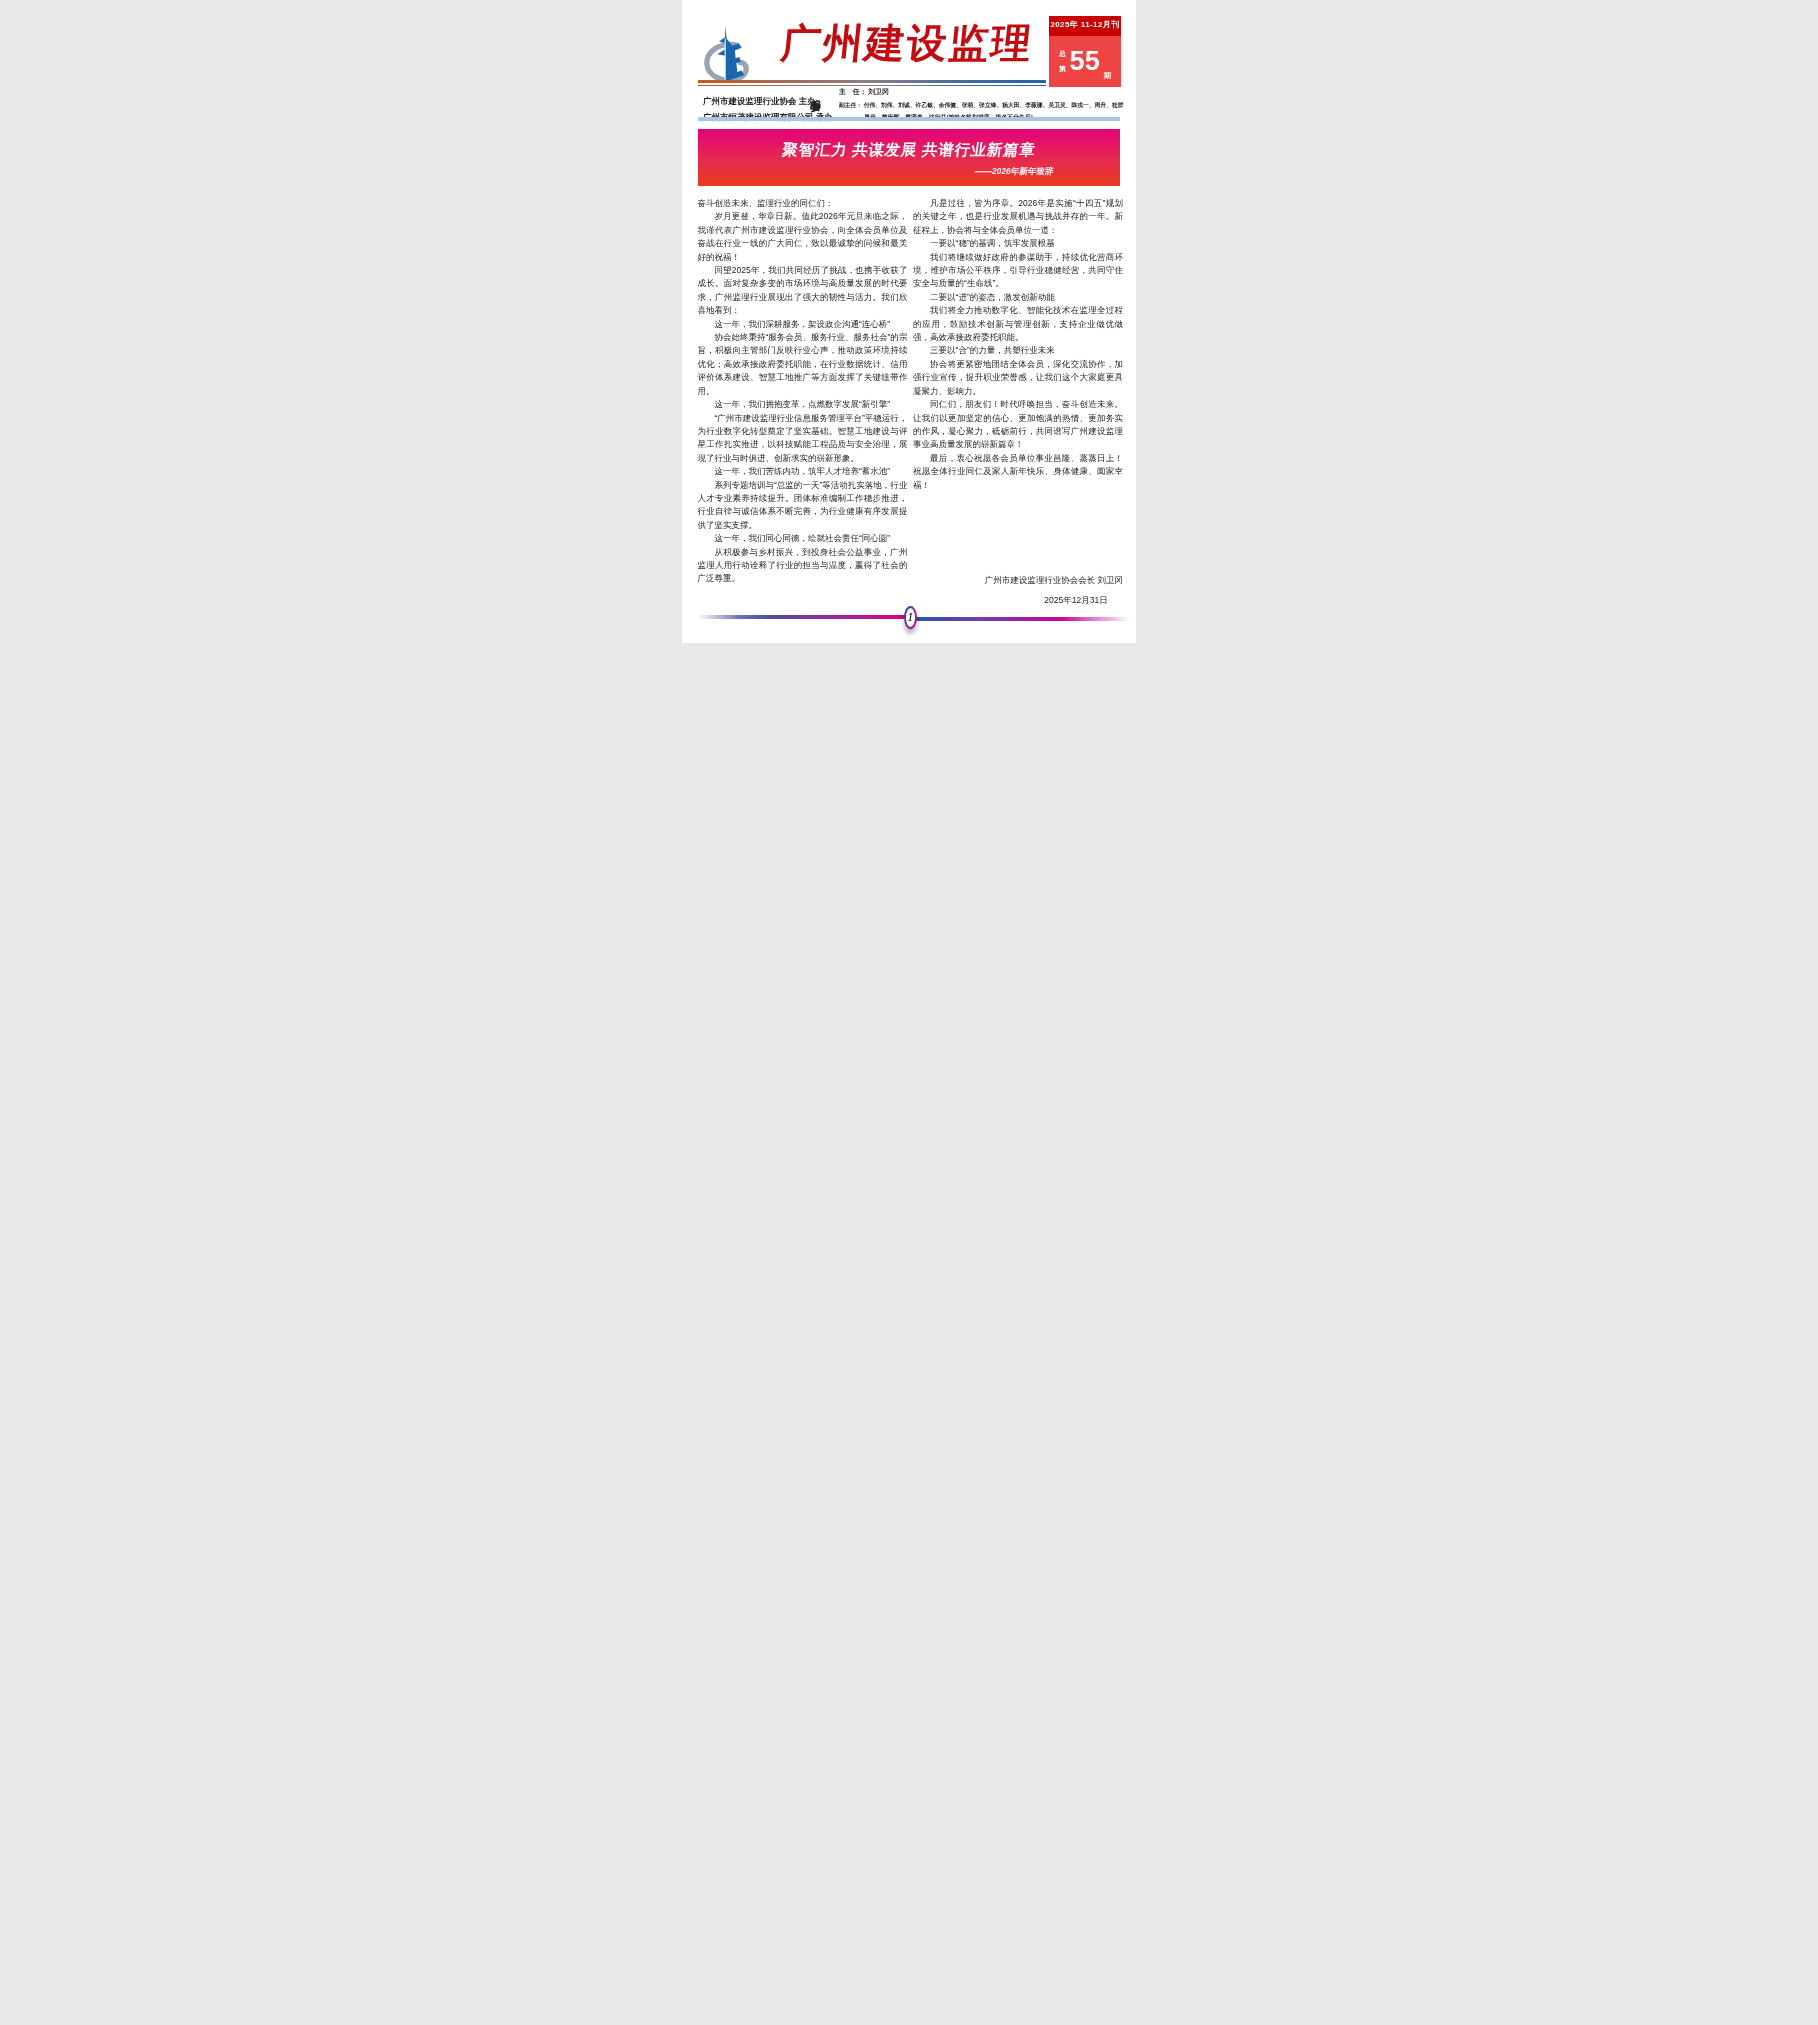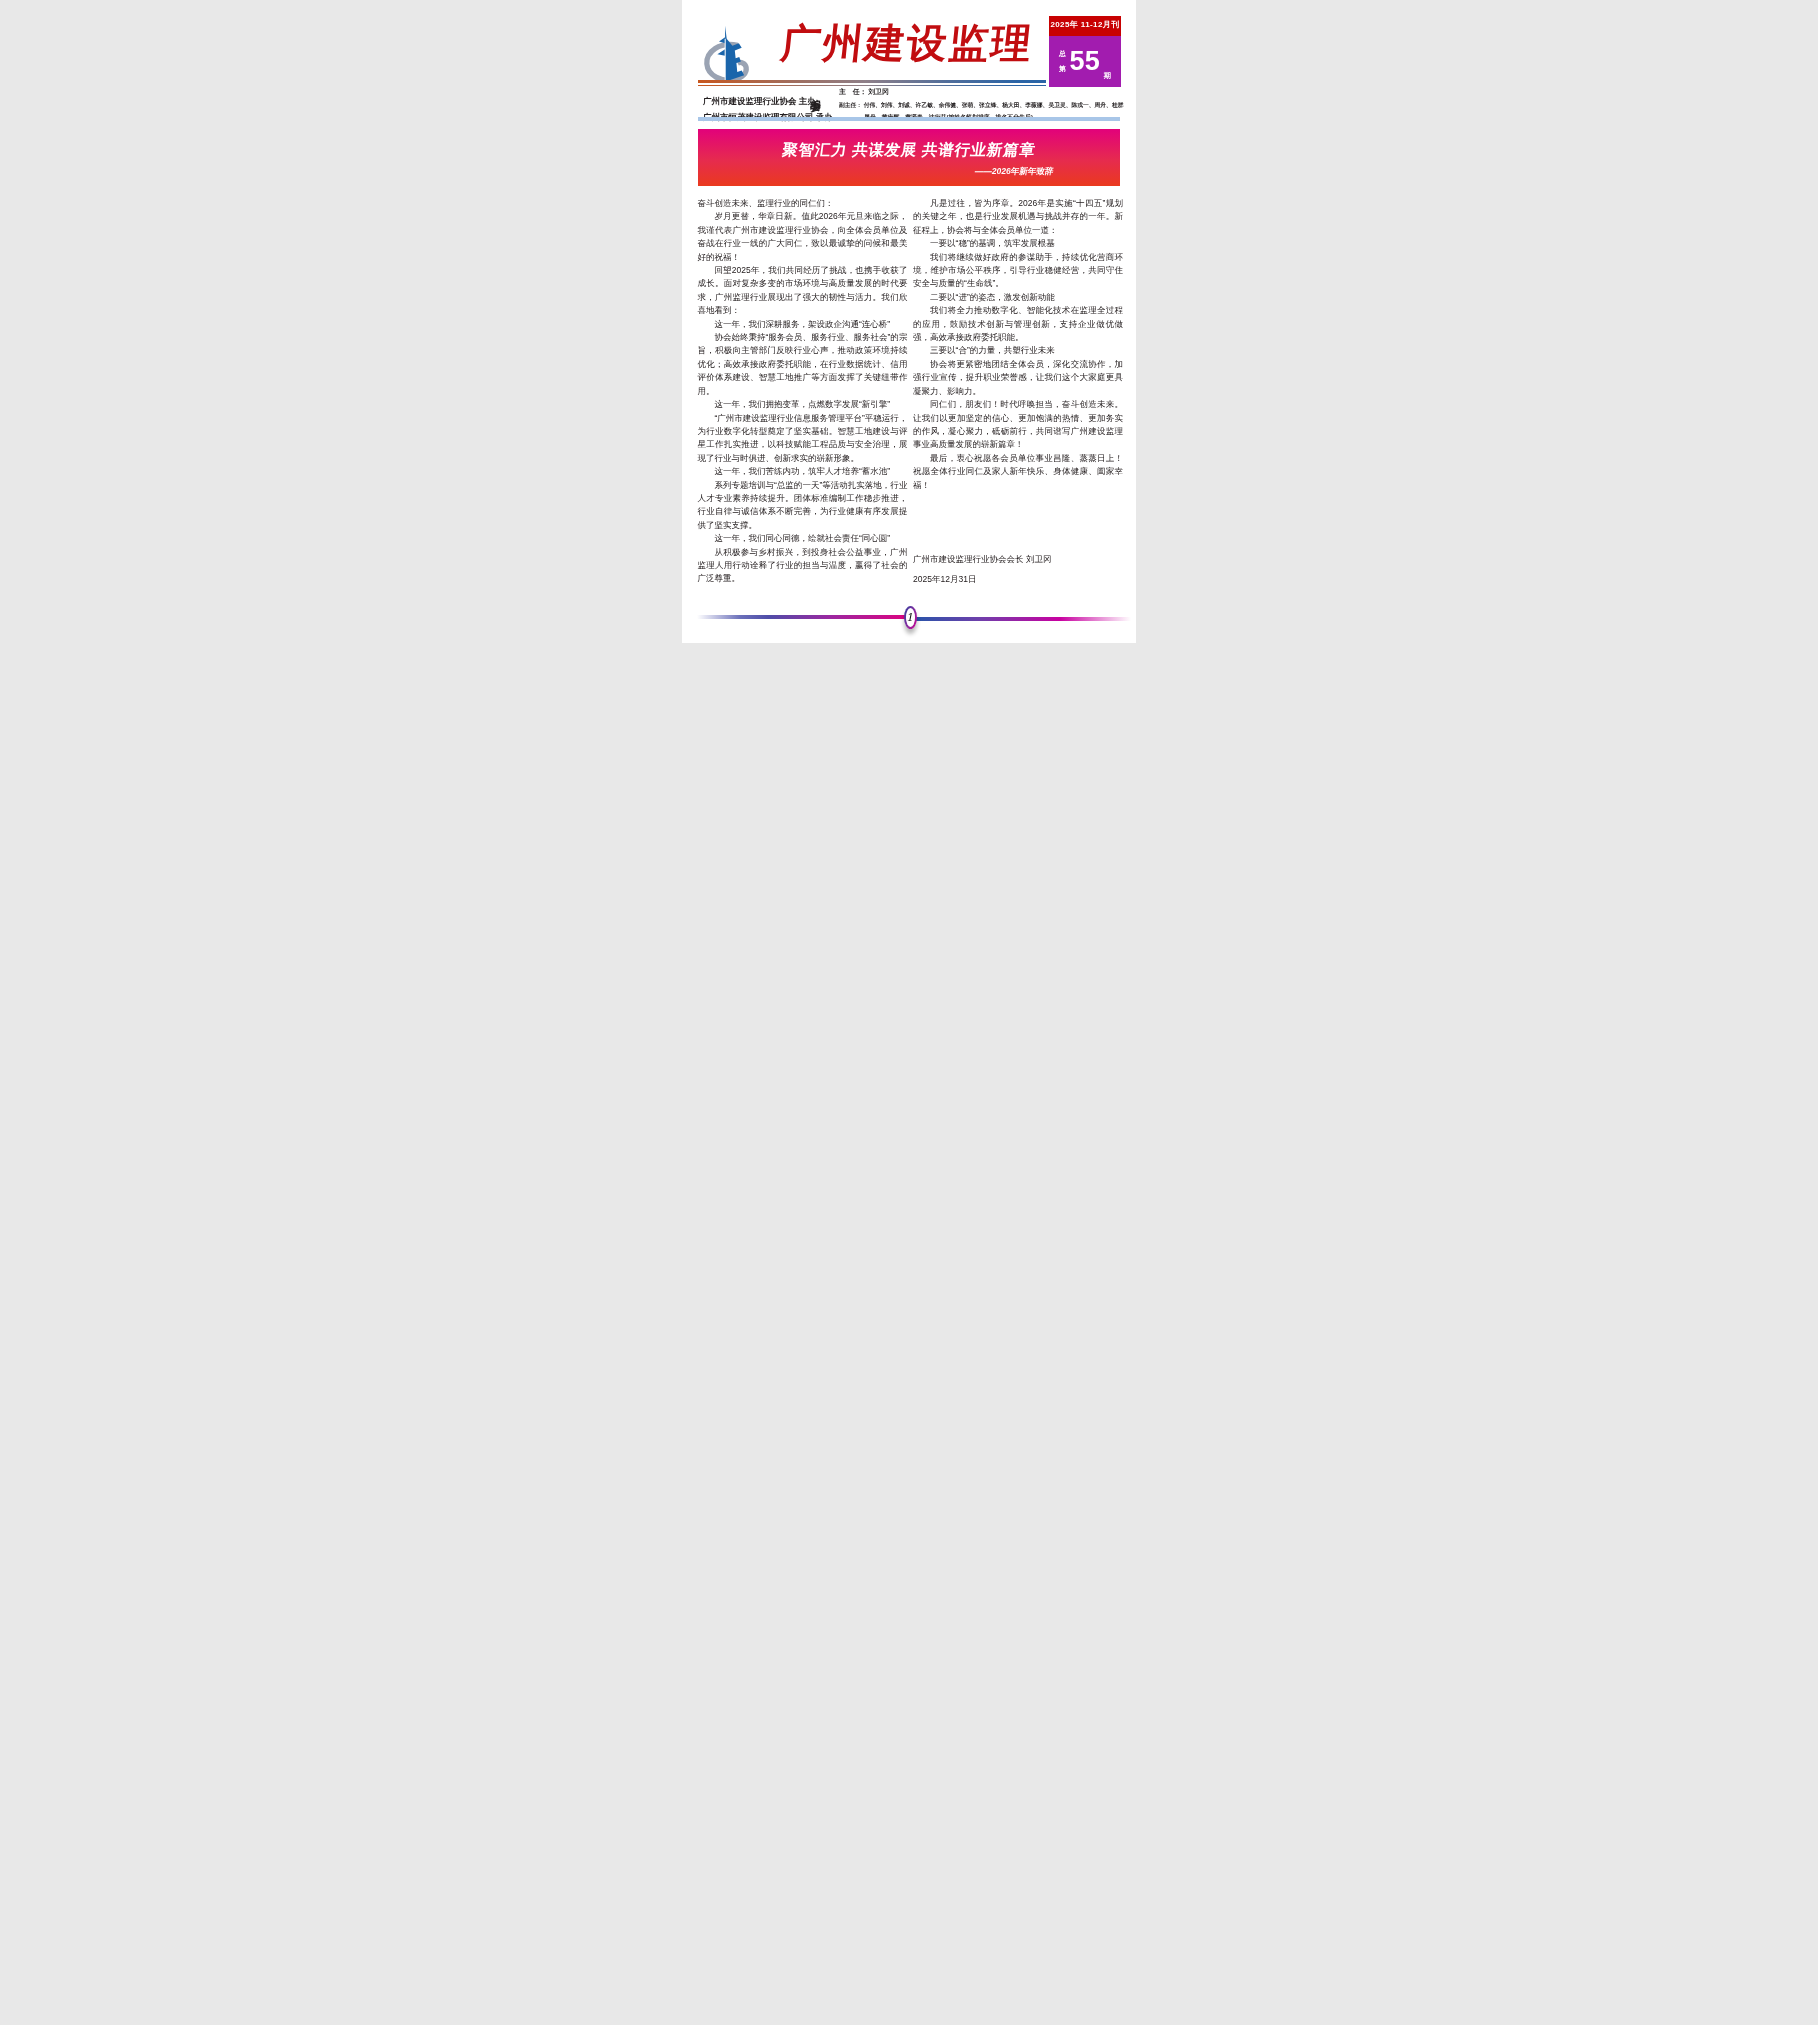--- a/index.html
+++ b/index.html
@@ -27,7 +27,7 @@
     text-align:center;font-size:8px;font-weight:bold;letter-spacing:0.4px;
   }
   .issue-total{
-    background:#a21caf;color:#fff;height:51px;
+    background:#ef4444;color:#fff;height:51px;
     display:flex;align-items:center;justify-content:center;gap:3.6px;
   }
   .issue-stack{display:flex;flex-direction:column;gap:4.9px;font-size:6.9px;font-weight:bold;}

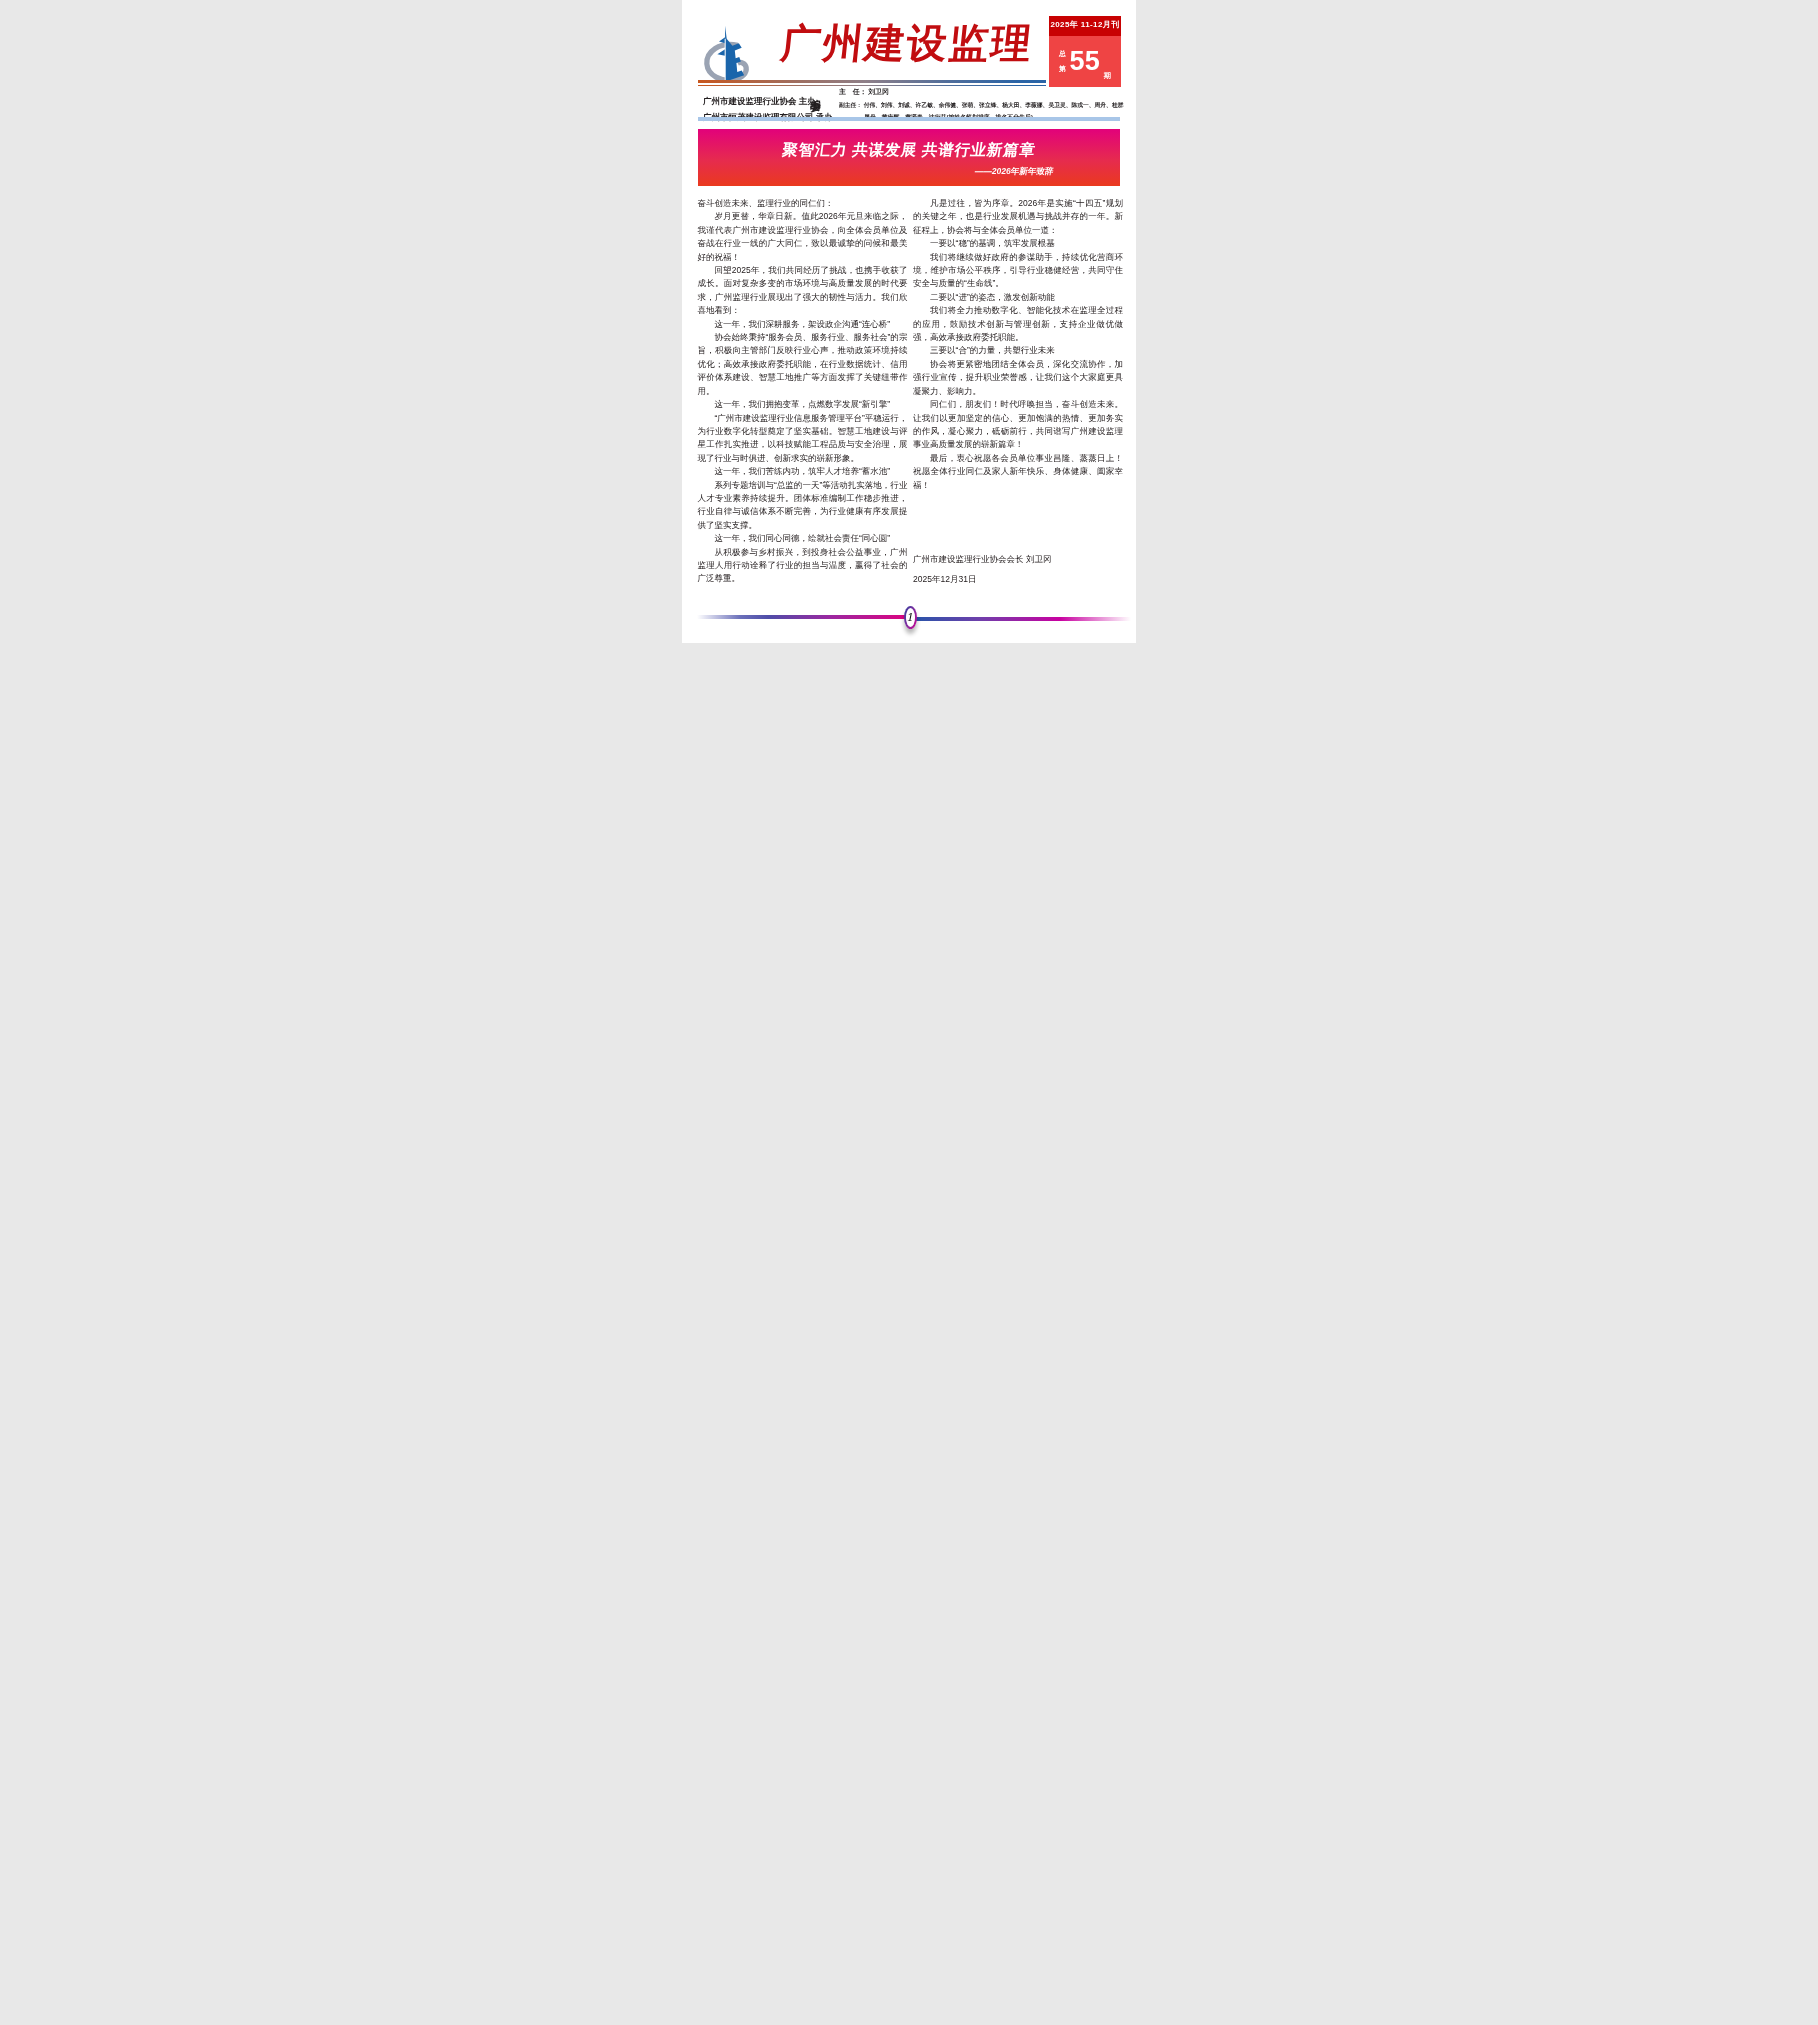--- a/index.html
+++ b/index.html
@@ -83,7 +83,7 @@
   .col p{margin:0;text-indent:2em;}
   .col p.salutation{text-indent:0;}
   .col p.heading{font-weight:normal;}
-  .signature{margin-top:61px;text-align:left;}
+  .signature{margin-top:82px;text-align:right;}
   .signature-name{font-size:8.5px;white-space:nowrap;}
   .signature-date{font-size:8.5px;margin-top:6.9px;padding-right:15.4px;}
   

